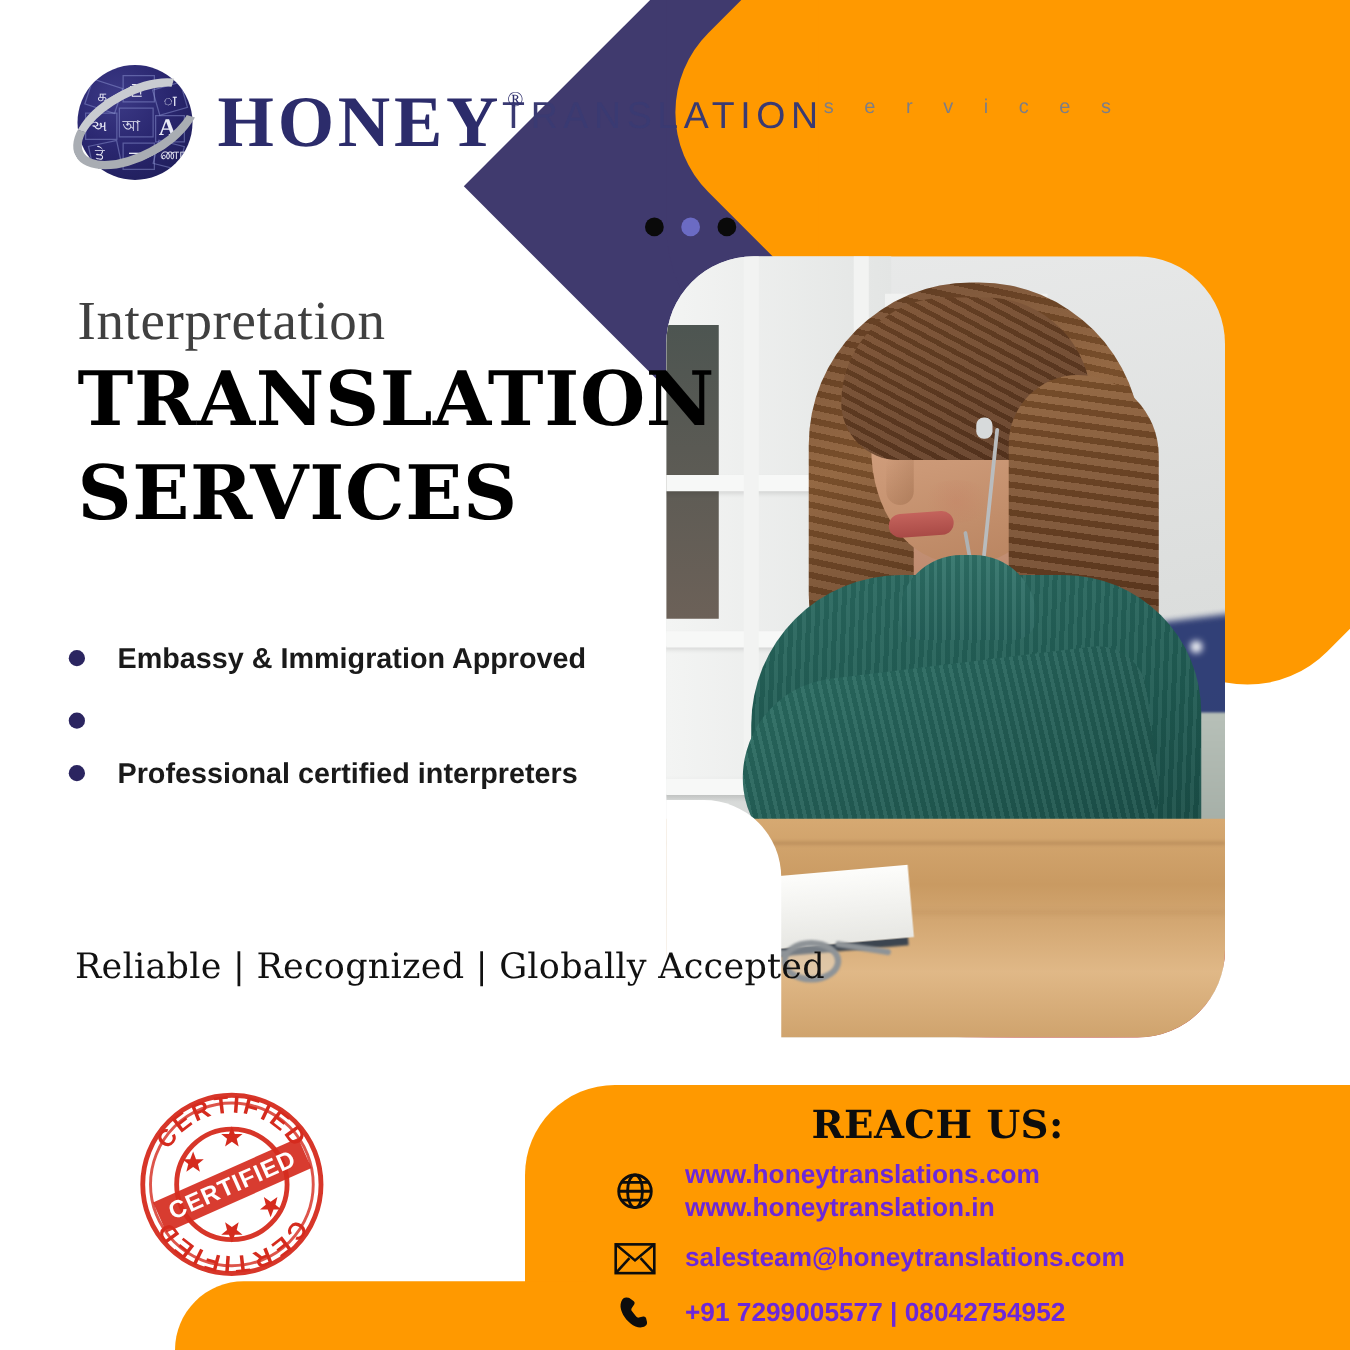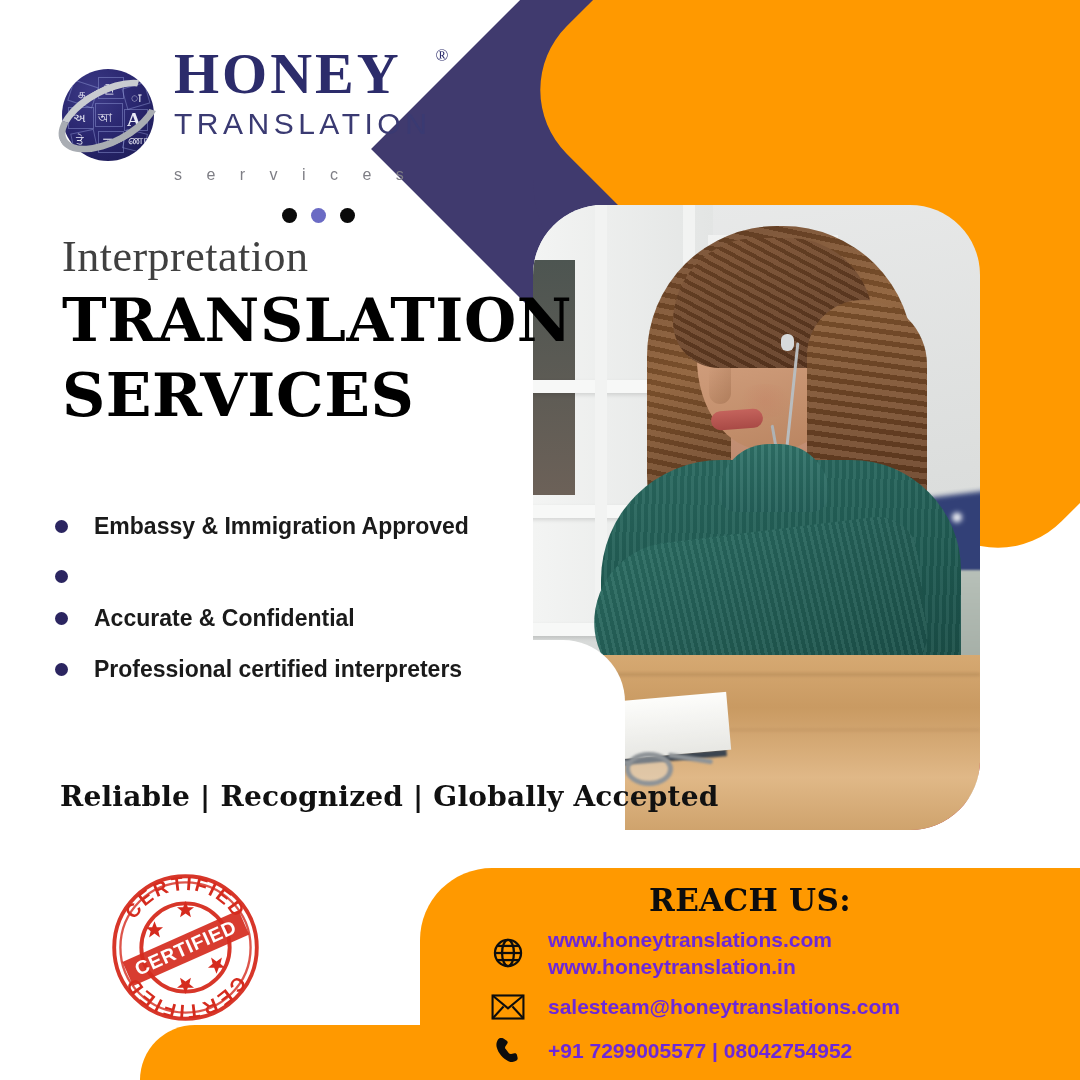--- a/index.html
+++ b/index.html
@@ -191,7 +191,7 @@
     border:7px solid #a9adb3; border-radius:50%;
     transform:rotate(-28deg);
     border-right-color:transparent; border-top-color:#c9ccd1; }
-  .logo-text{ display:flex; flex-direction:column; }
+  .logo-text{ display:flex; flex-direction:row; }
   .logo-honey{ position:relative; font-family:"Liberation Serif", serif; font-weight:700;
     font-size:58px; letter-spacing:3px; color:#2C2C6B; line-height:.95; }
   .logo-reg{ position:absolute; right:-20px; top:2px; font-size:17px; font-weight:400; }

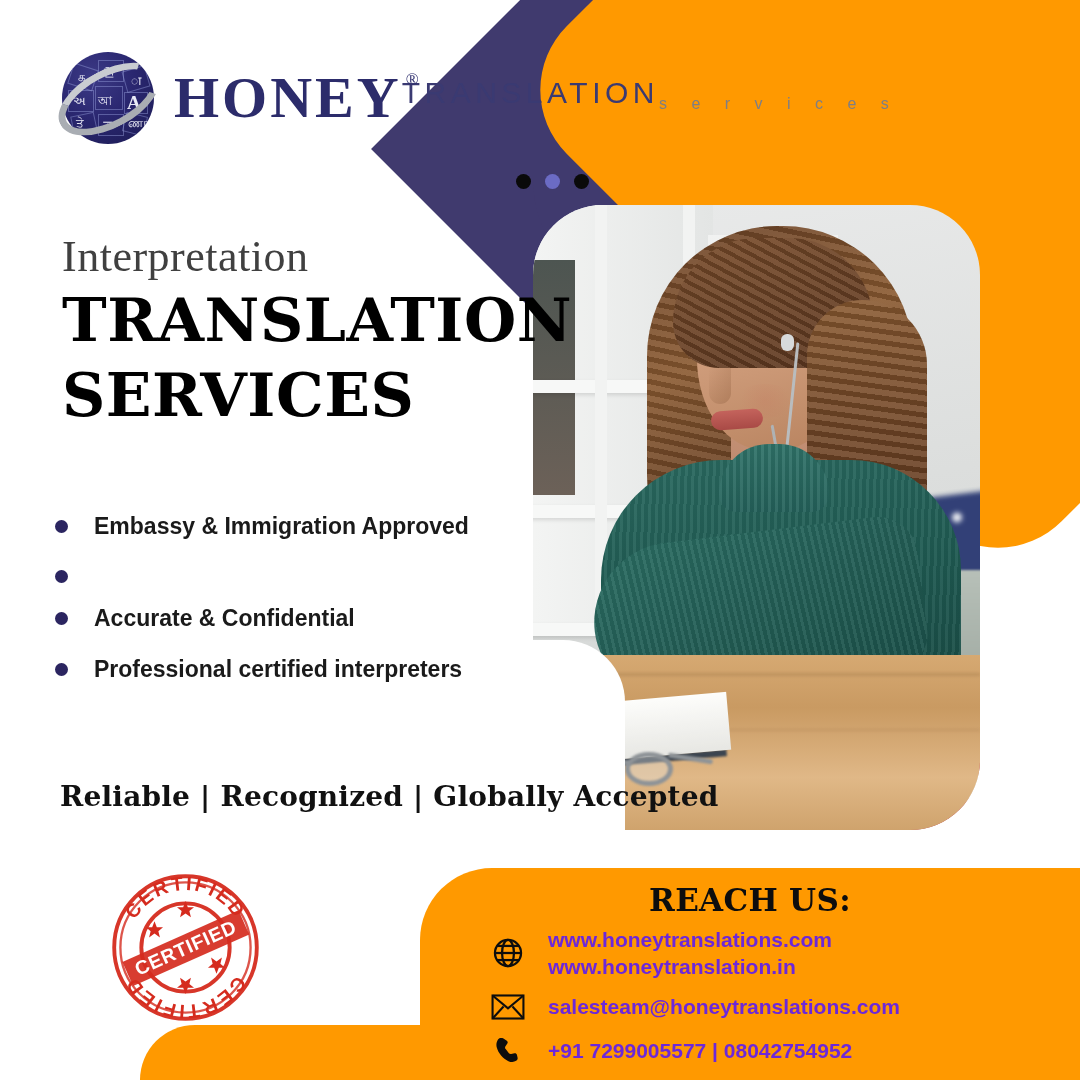--- a/index.html
+++ b/index.html
@@ -198,7 +198,7 @@
   .logo-translation{ font-family:"Liberation Sans", sans-serif; font-weight:400;
     font-size:30px; letter-spacing:4.5px; color:#3A3A72; margin-top:6px; }
   .logo-services{ font-family:"Liberation Sans", sans-serif; font-weight:400;
-    font-size:16px; letter-spacing:10px; color:#7E7E85; margin-top:25px; text-align:left; }
+    font-size:16px; letter-spacing:10px; color:#7E7E85; margin-top:7px; text-align:left; }
   .dots{ display:flex; gap:14px; justify-content:center; margin-top:24px; padding-left:150px; }
   .dot{ width:15px; height:15px; border-radius:50%; }
 

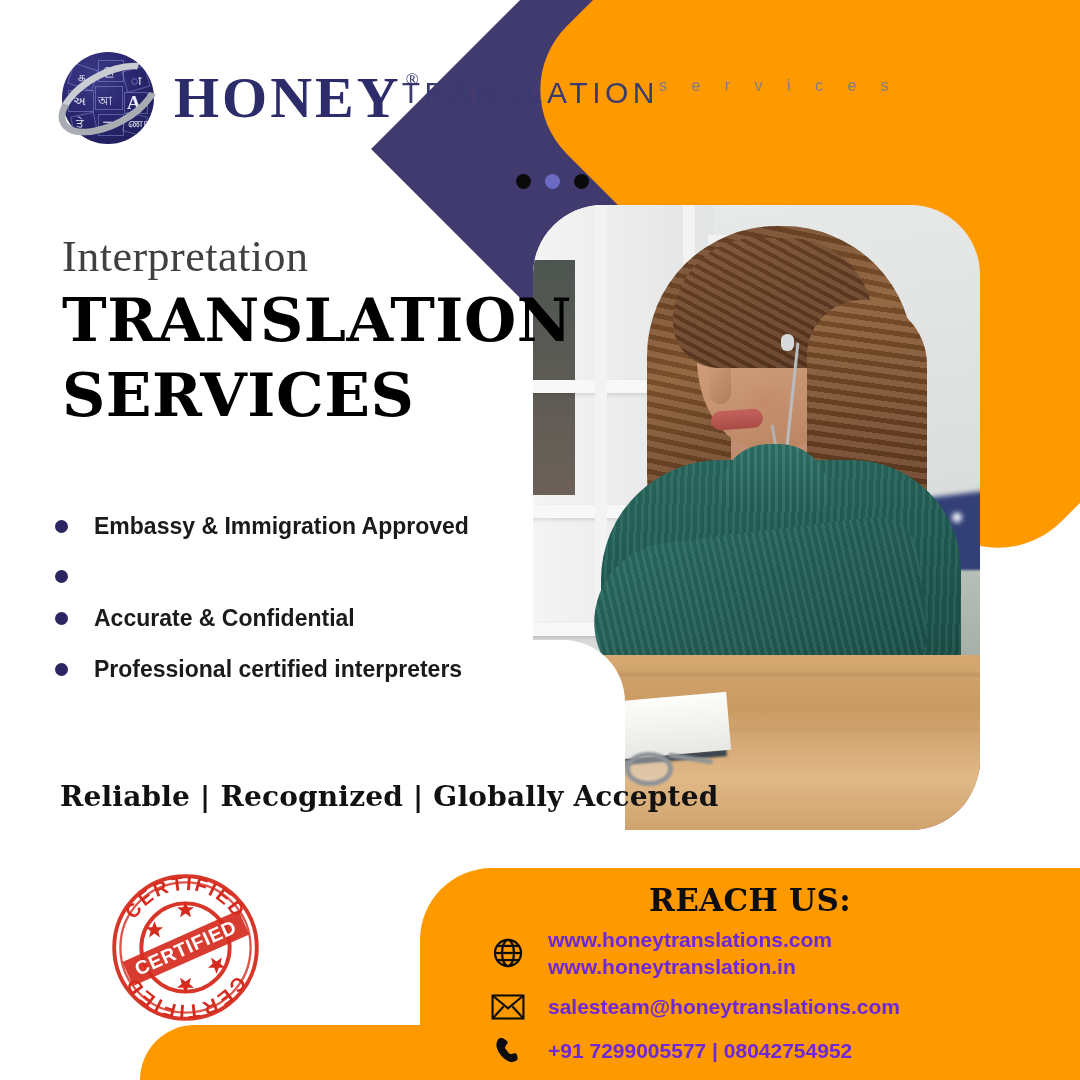--- a/index.html
+++ b/index.html
@@ -384,10 +384,6 @@
     </div>
     <div class="b-item">
       <span class="b-dot"></span>
-      <span class="b-text">Accurate &amp; Confidential</span>
-    </div>
-    <div class="b-item">
-      <span class="b-dot"></span>
       <span class="b-text">Professional certified interpreters</span>
     </div>
   </div>

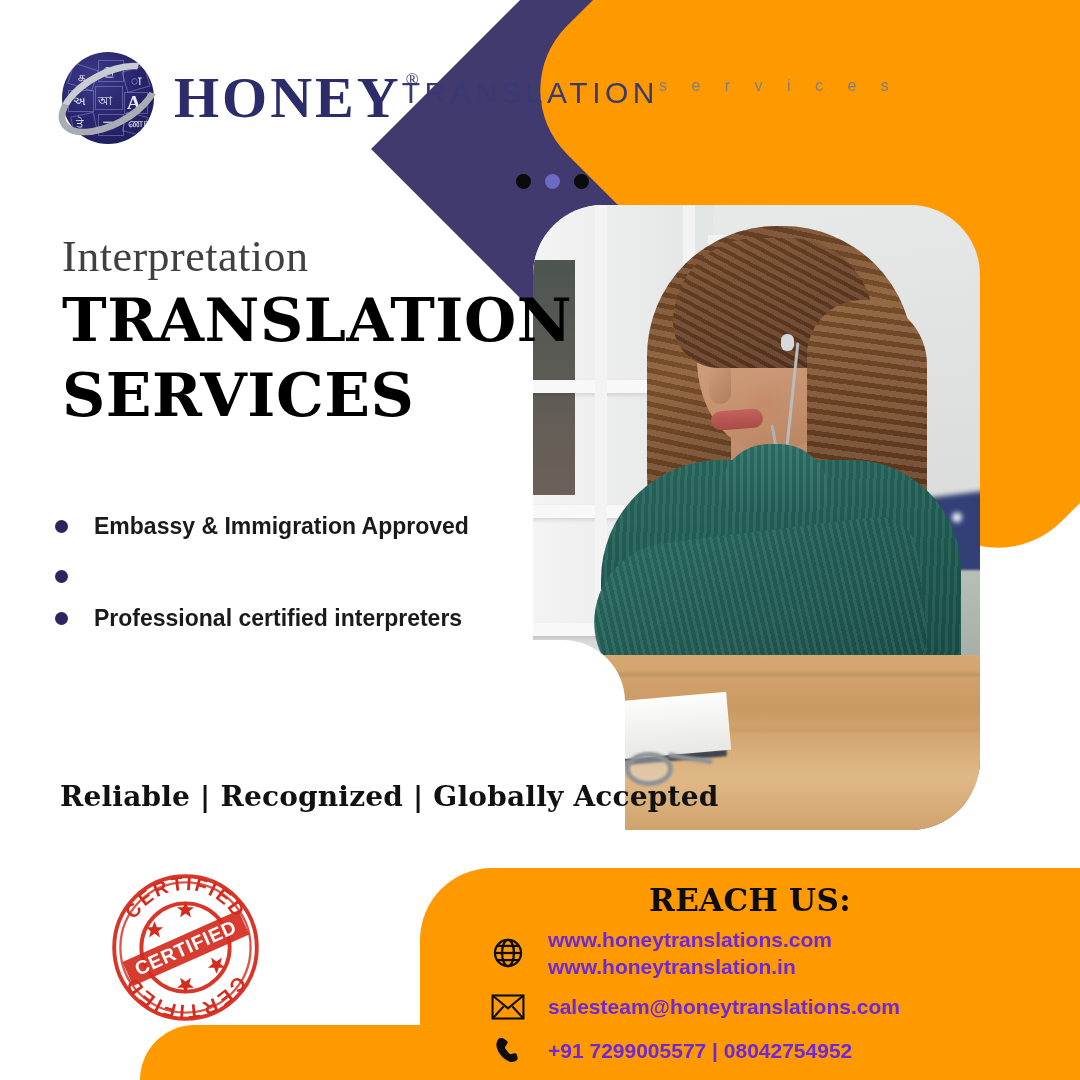--- a/index.html
+++ b/index.html
@@ -217,8 +217,8 @@
     color:#1a1a1a; line-height:1.32; }
 
   
-  .tagline{ position:absolute; left:60px; top:780px; z-index:6;
-    font-family:"DejaVu Serif", serif; font-weight:700; font-size:28px; color:#111111; letter-spacing:.2px; }
+  .tagline{ position:absolute; left:60px; top:756px; z-index:6;
+    font-family:"DejaVu Serif", serif; font-weight:400; font-size:28px; color:#111111; letter-spacing:.2px; }
 
   
   .stamp{ position:absolute; left:108px; top:870px; width:155px; height:155px; z-index:7; }

